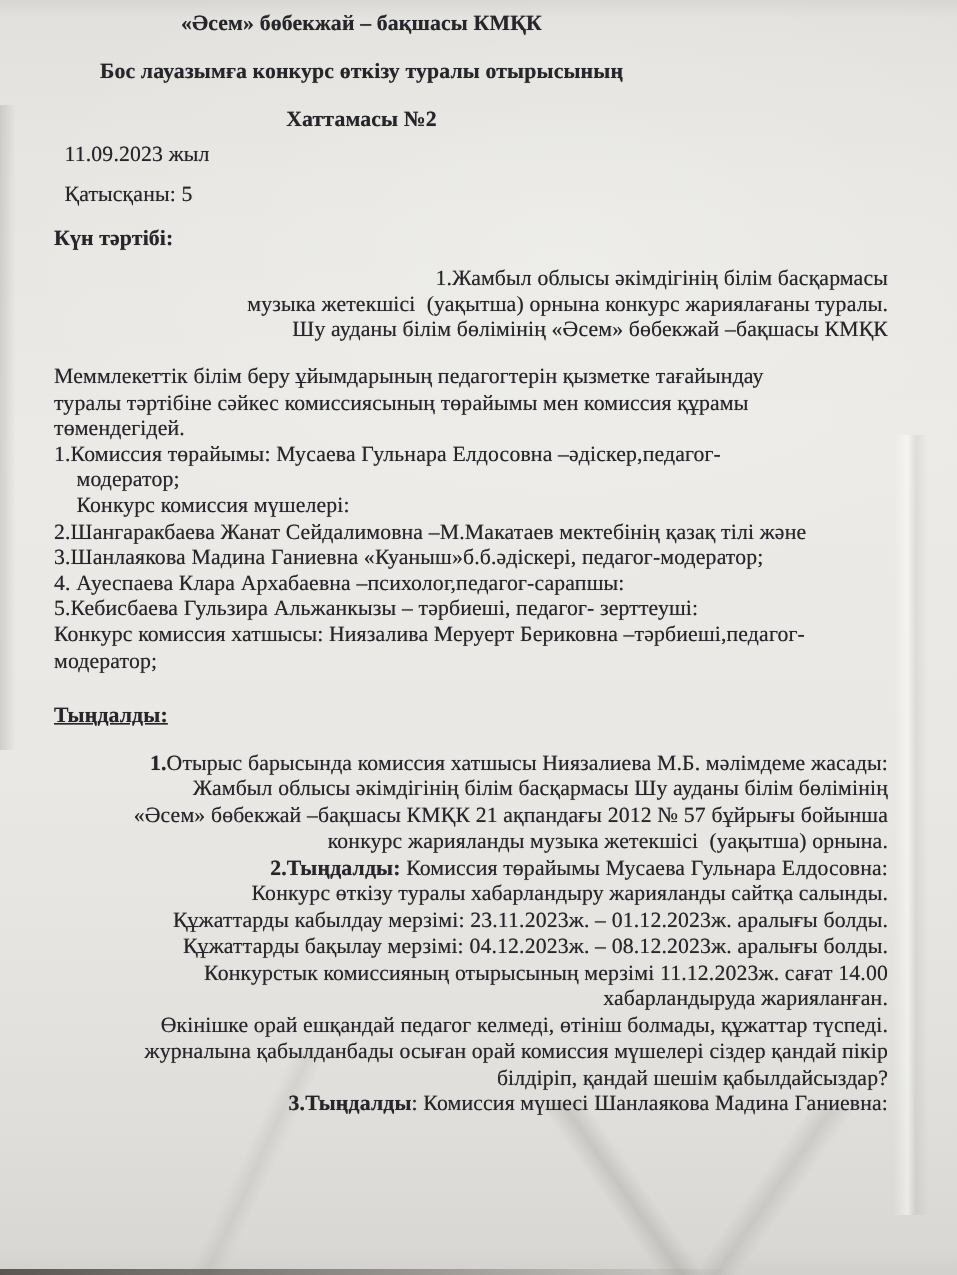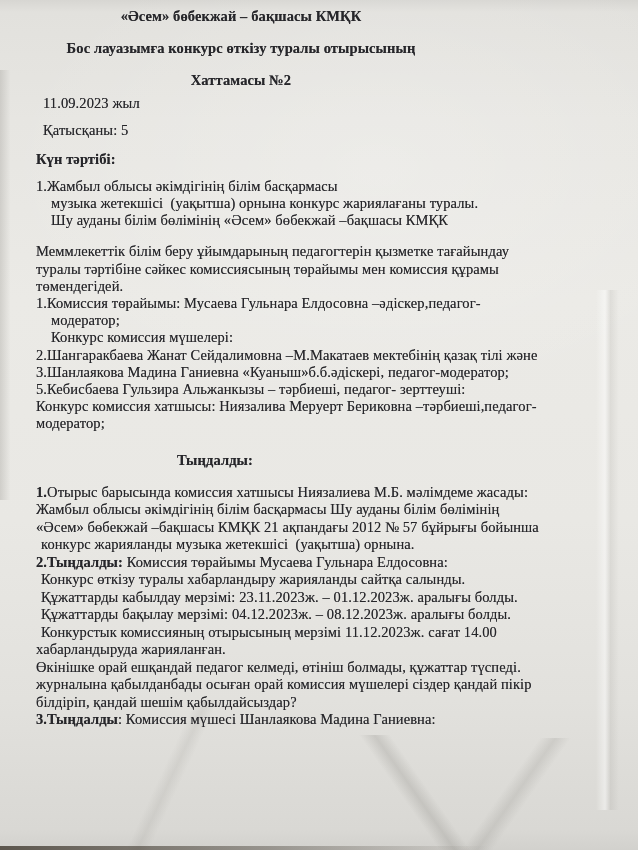--- a/index.html
+++ b/index.html
@@ -64,7 +64,7 @@
   .block-meta .line:last-child{margin-bottom:0;}
 
   .block-heading-agenda{text-align:left;font-weight:bold;padding-right:106px;margin-bottom:9.5px;}
-  .block-agenda{margin-bottom:14px;}
+  .block-agenda{margin-bottom:14px;text-align:right;}
   .block-body1{margin-bottom:0;}
   .block-heading-heard{text-align:center;font-weight:bold;padding-right:198px;margin-top:19.5px;margin-bottom:14.5px;}
   .block-body2 .line{line-height:17.5px;}

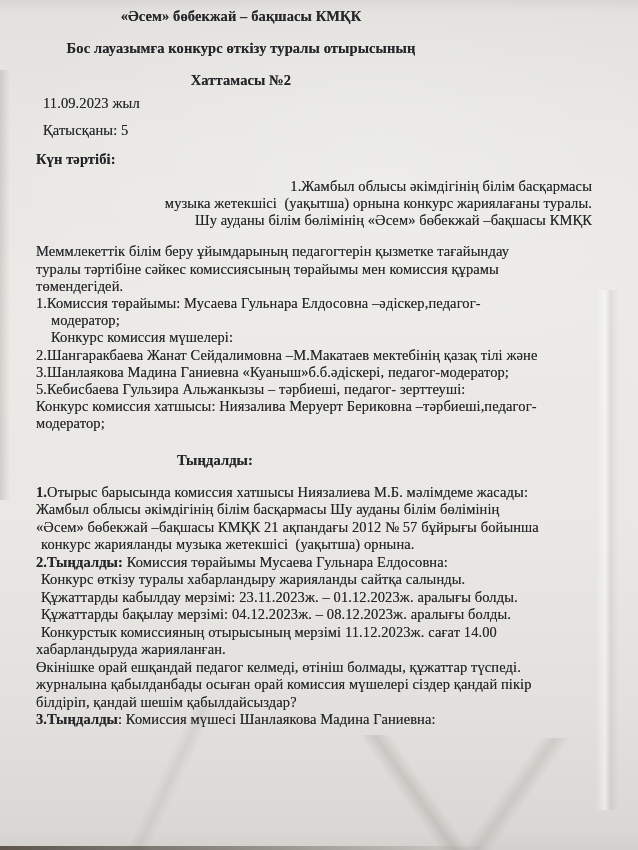--- a/index.html
+++ b/index.html
@@ -103,6 +103,7 @@
         <div class="line ind2">Конкурс комиссия мүшелері:</div>
         <div class="line">2.Шангаракбаева Жанат Сейдалимовна –М.Макатаев мектебінің қазақ тілі және</div>
         <div class="line">3.Шанлаякова Мадина Ганиевна «Куаныш»б.б.әдіскері, педагог-модератор;</div>
+        <div class="line">4. Ауеспаева Клара Архабаевна –психолог,педагог-сарапшы:</div>
         <div class="line">5.Кебисбаева Гульзира Альжанкызы – тәрбиеші, педагог- зерттеуші:</div>
         <div class="line">Конкурс комиссия хатшысы: Ниязалива Меруерт Бериковна –тәрбиеші,педагог-</div>
         <div class="line">модератор;</div>

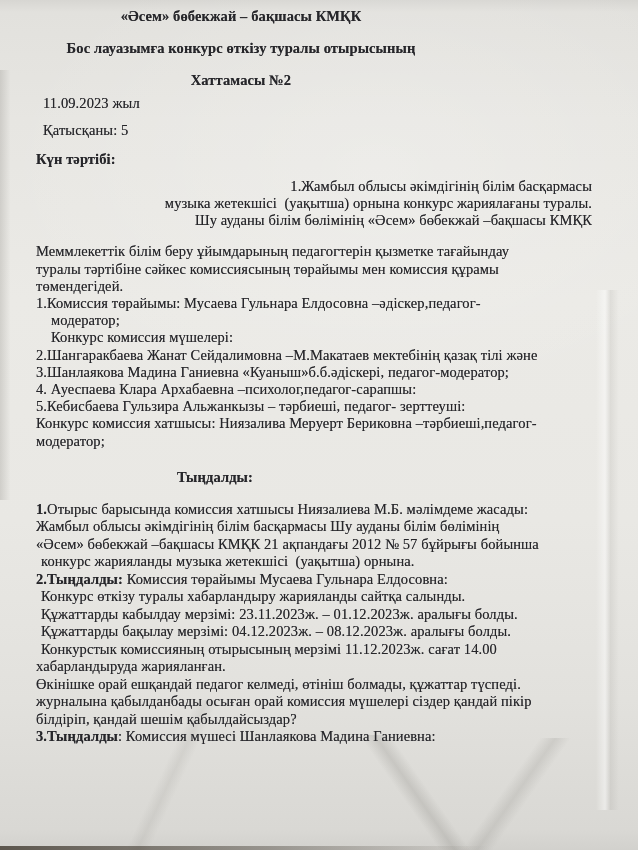--- a/index.html
+++ b/index.html
@@ -66,7 +66,7 @@
   .block-heading-agenda{text-align:left;font-weight:bold;padding-right:106px;margin-bottom:9.5px;}
   .block-agenda{margin-bottom:14px;text-align:right;}
   .block-body1{margin-bottom:0;}
-  .block-heading-heard{text-align:center;font-weight:bold;padding-right:198px;margin-top:19.5px;margin-bottom:14.5px;}
+  .block-heading-heard{font-weight:bold;padding-right:198px;margin-top:19.5px;margin-bottom:14.5px;text-decoration:underline;}
   .block-body2 .line{line-height:17.5px;}
 </style>
 </head>

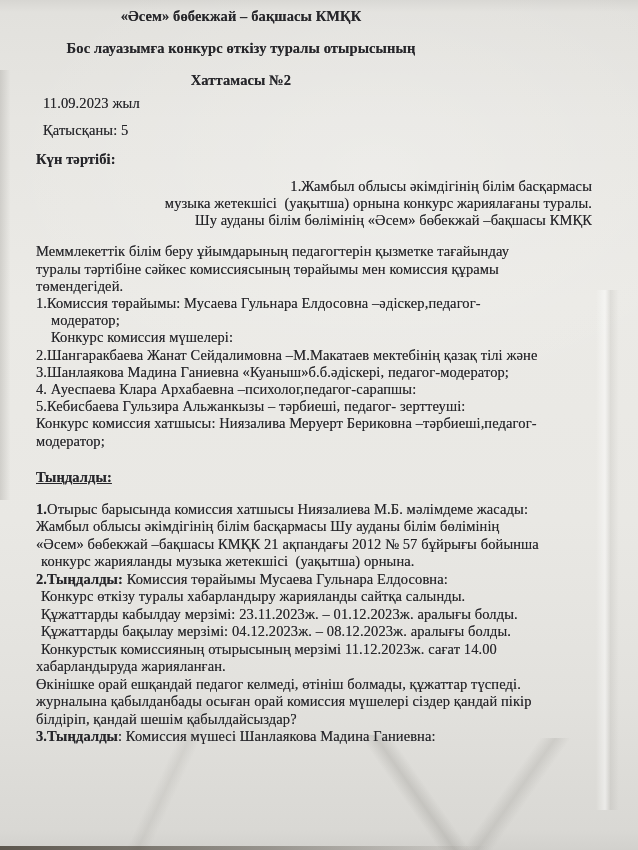--- a/index.html
+++ b/index.html
@@ -67,7 +67,7 @@
   .block-agenda{margin-bottom:14px;text-align:right;}
   .block-body1{margin-bottom:0;}
   .block-heading-heard{font-weight:bold;padding-right:198px;margin-top:19.5px;margin-bottom:14.5px;text-decoration:underline;}
-  .block-body2 .line{line-height:17.5px;}
+  .block-body2 .line{line-height:17.5px;text-align:right;}
 </style>
 </head>
 <body>

